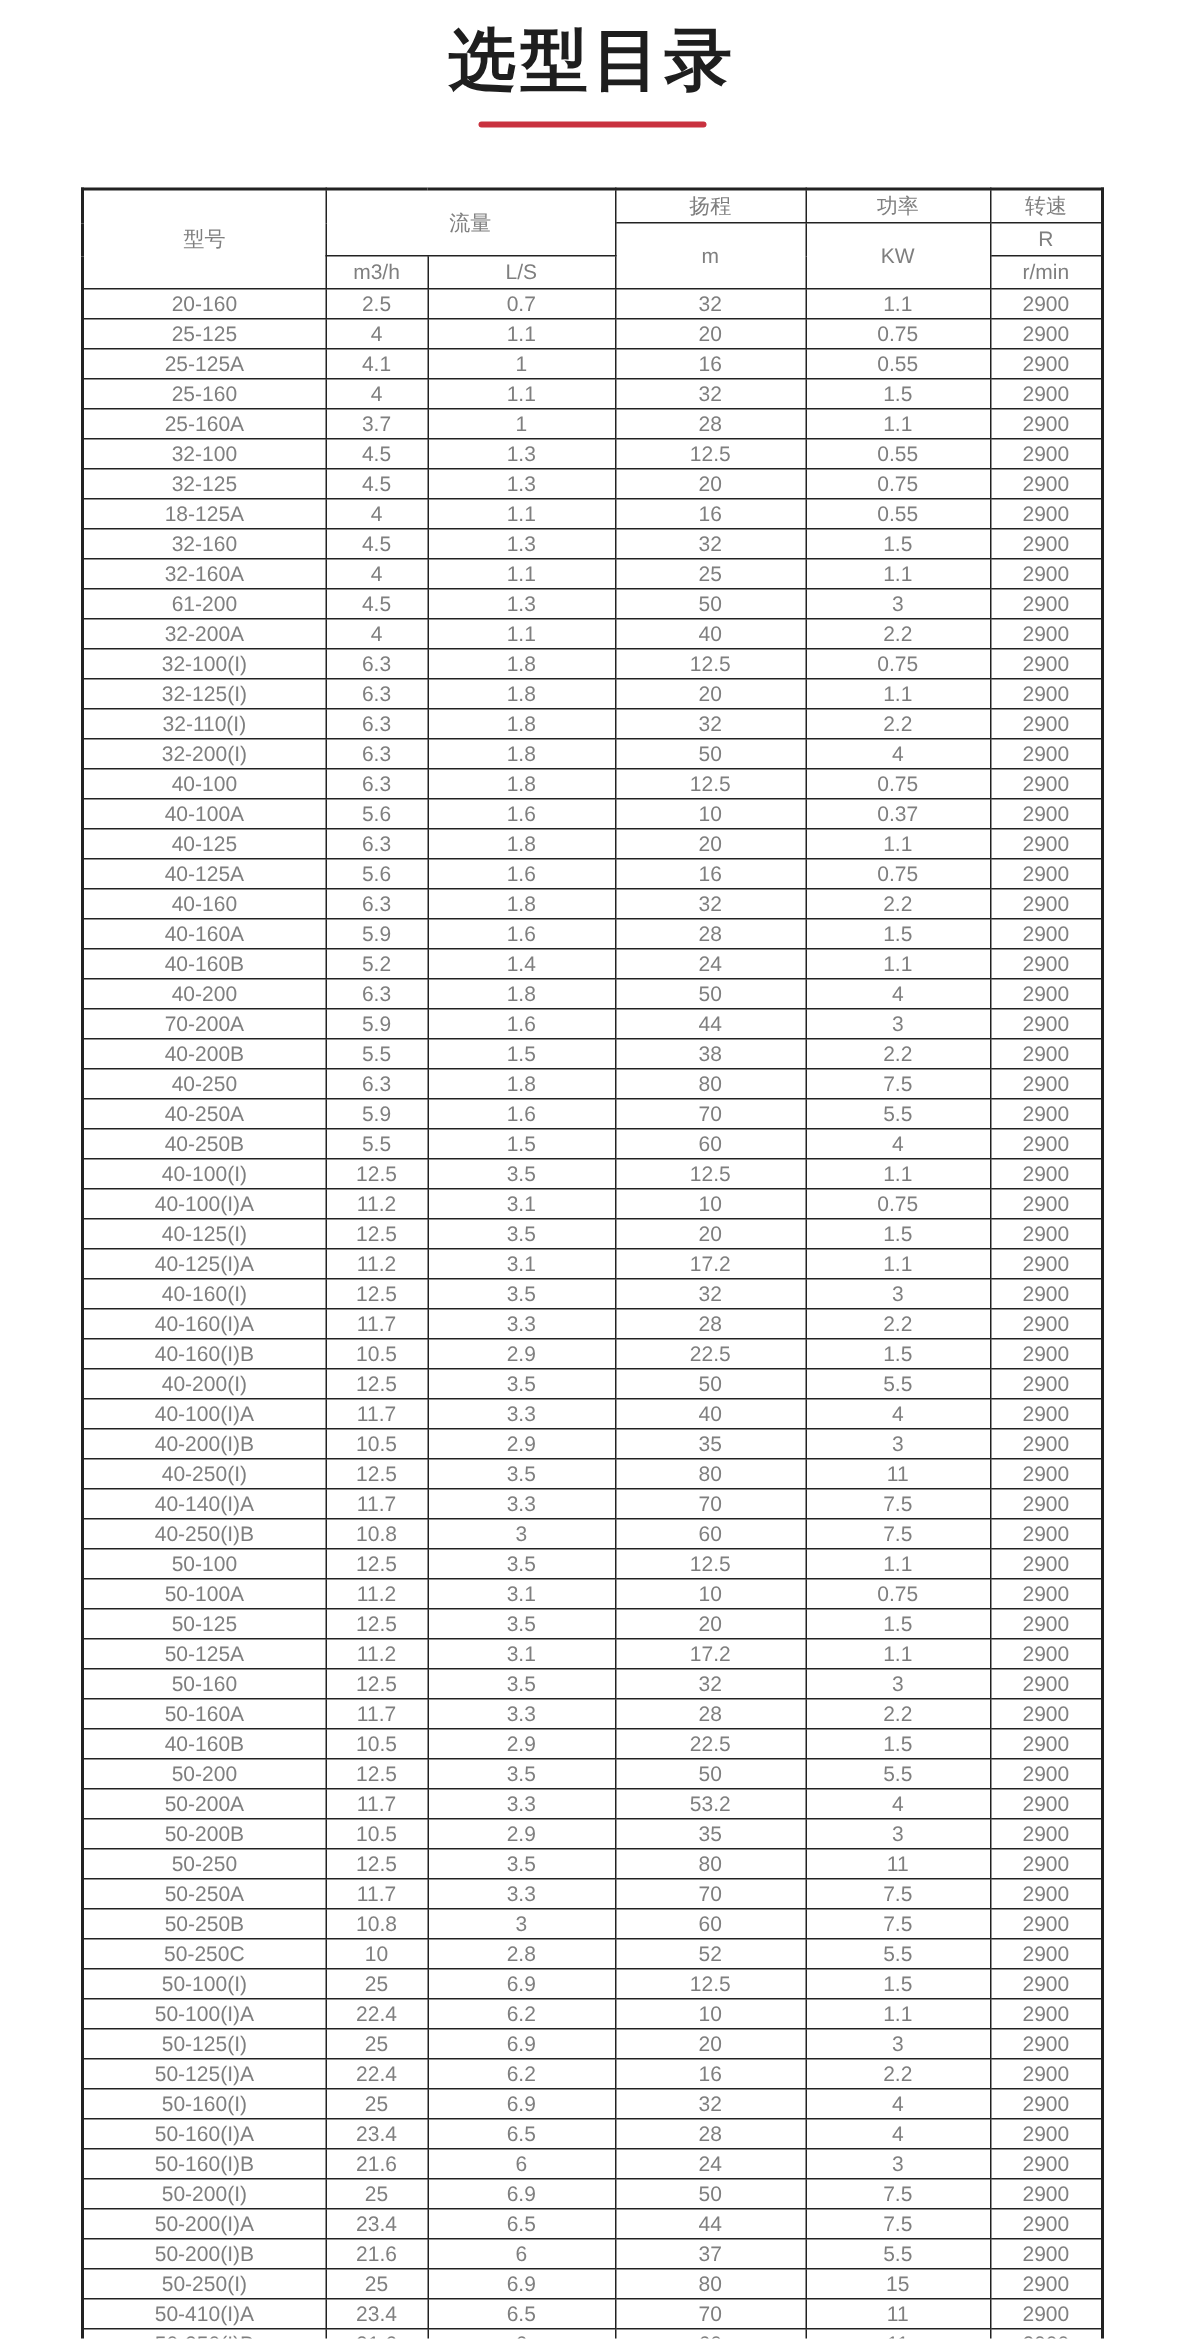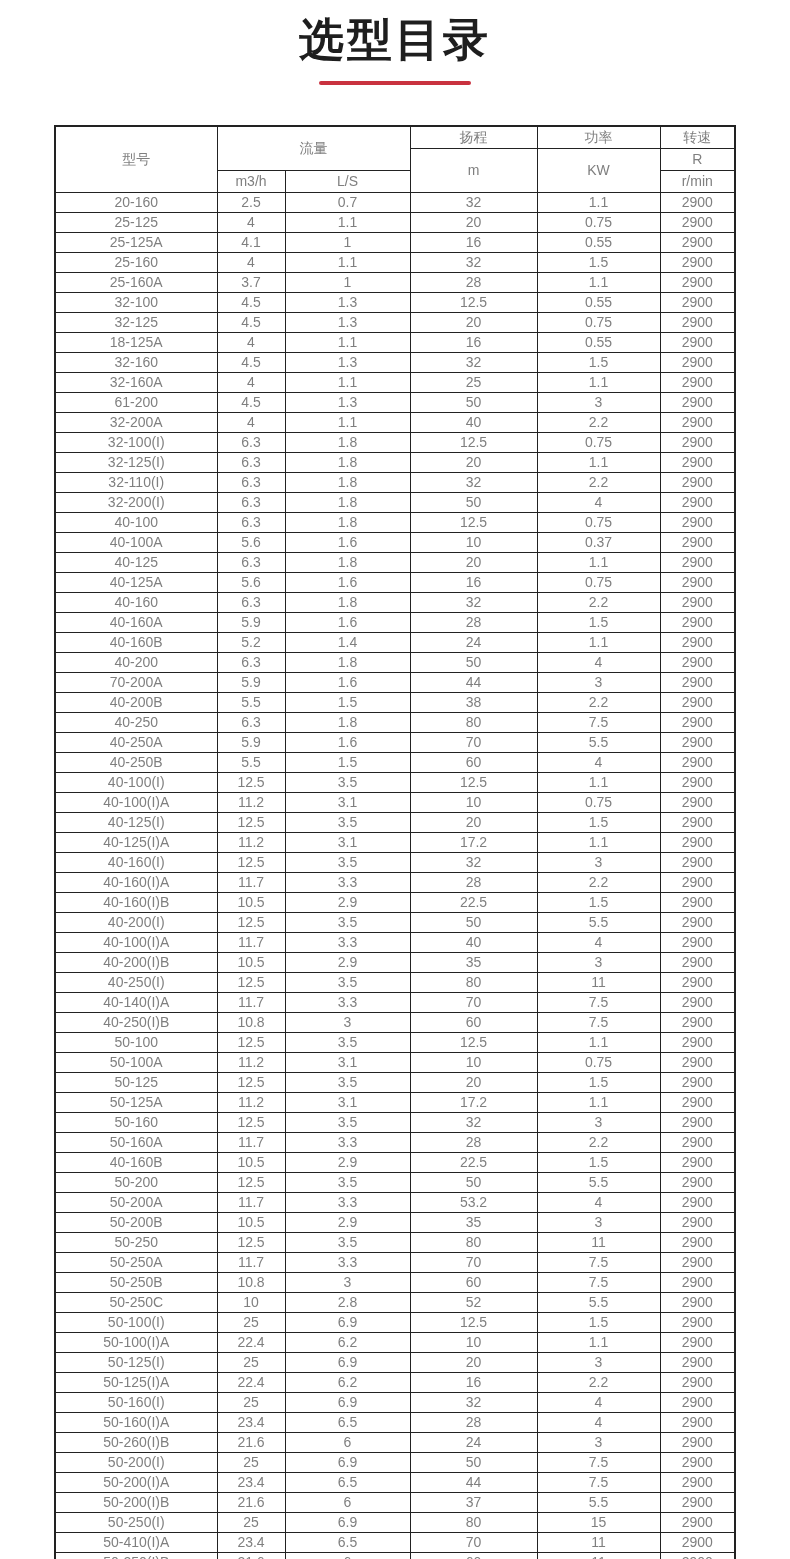--- a/index.html
+++ b/index.html
@@ -587,7 +587,7 @@
           <td>2900</td>
         </tr>
         <tr>
-          <td>50-260(I)B</td>
+          <td>50-160(I)B</td>
           <td>21.6</td>
           <td>6</td>
           <td>24</td>

